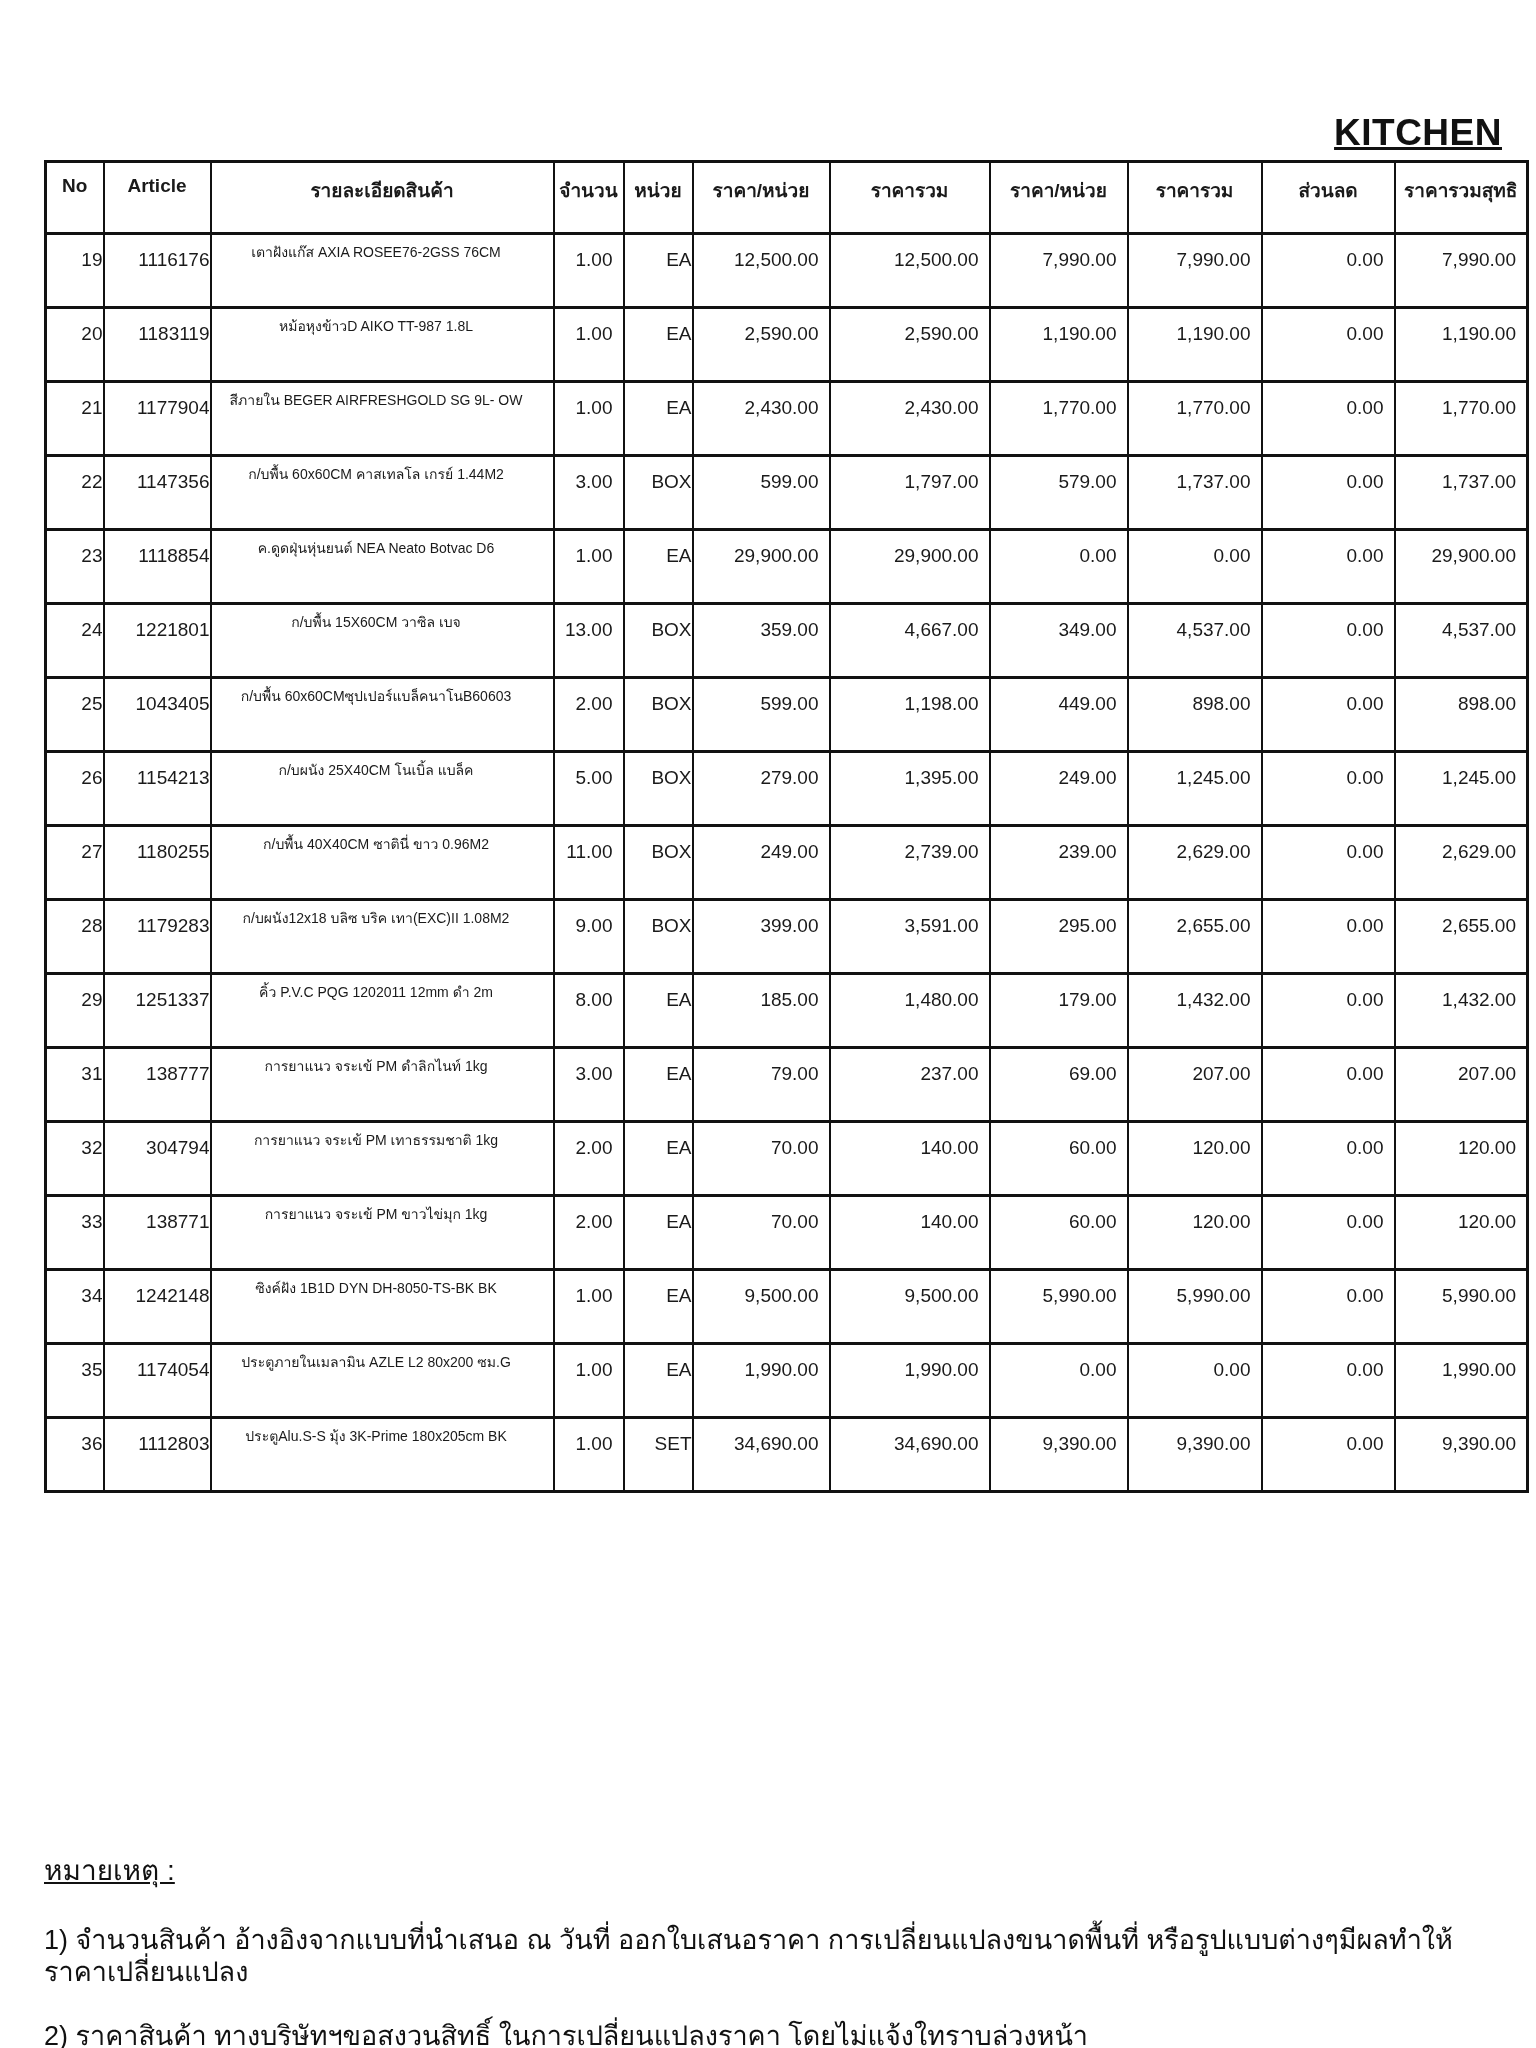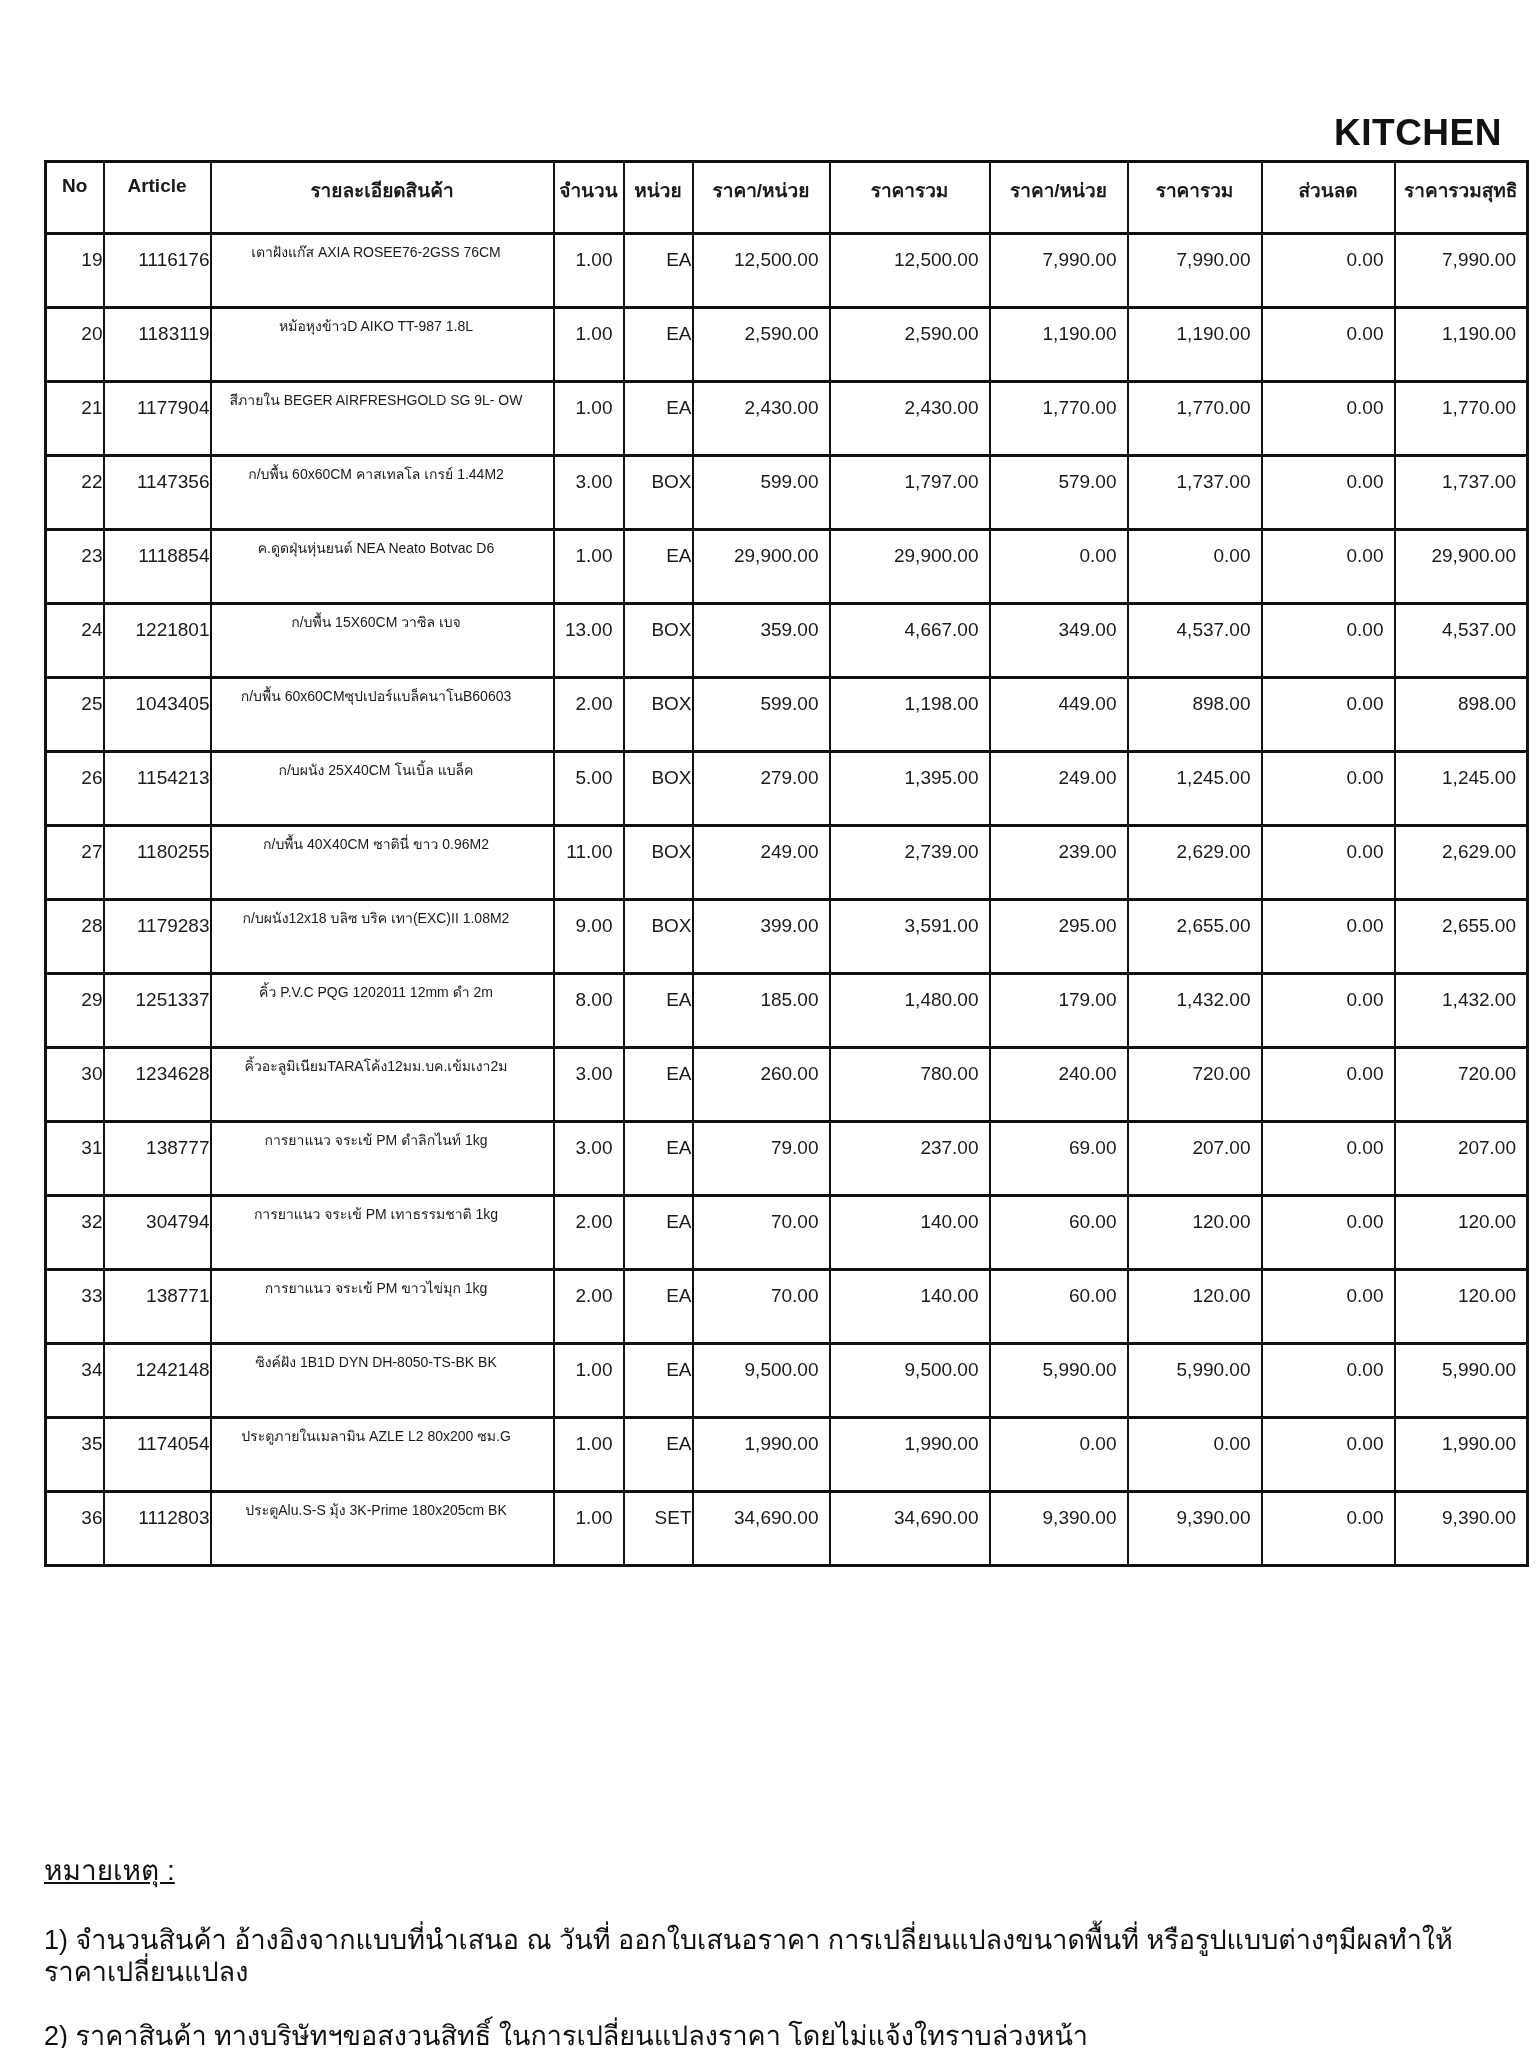--- a/index.html
+++ b/index.html
@@ -21,6 +21,7 @@
     font-weight: bold;
     letter-spacing: 0.5px;
     color: #111;
+    text-decoration: underline;
   }
 
   table.quote {

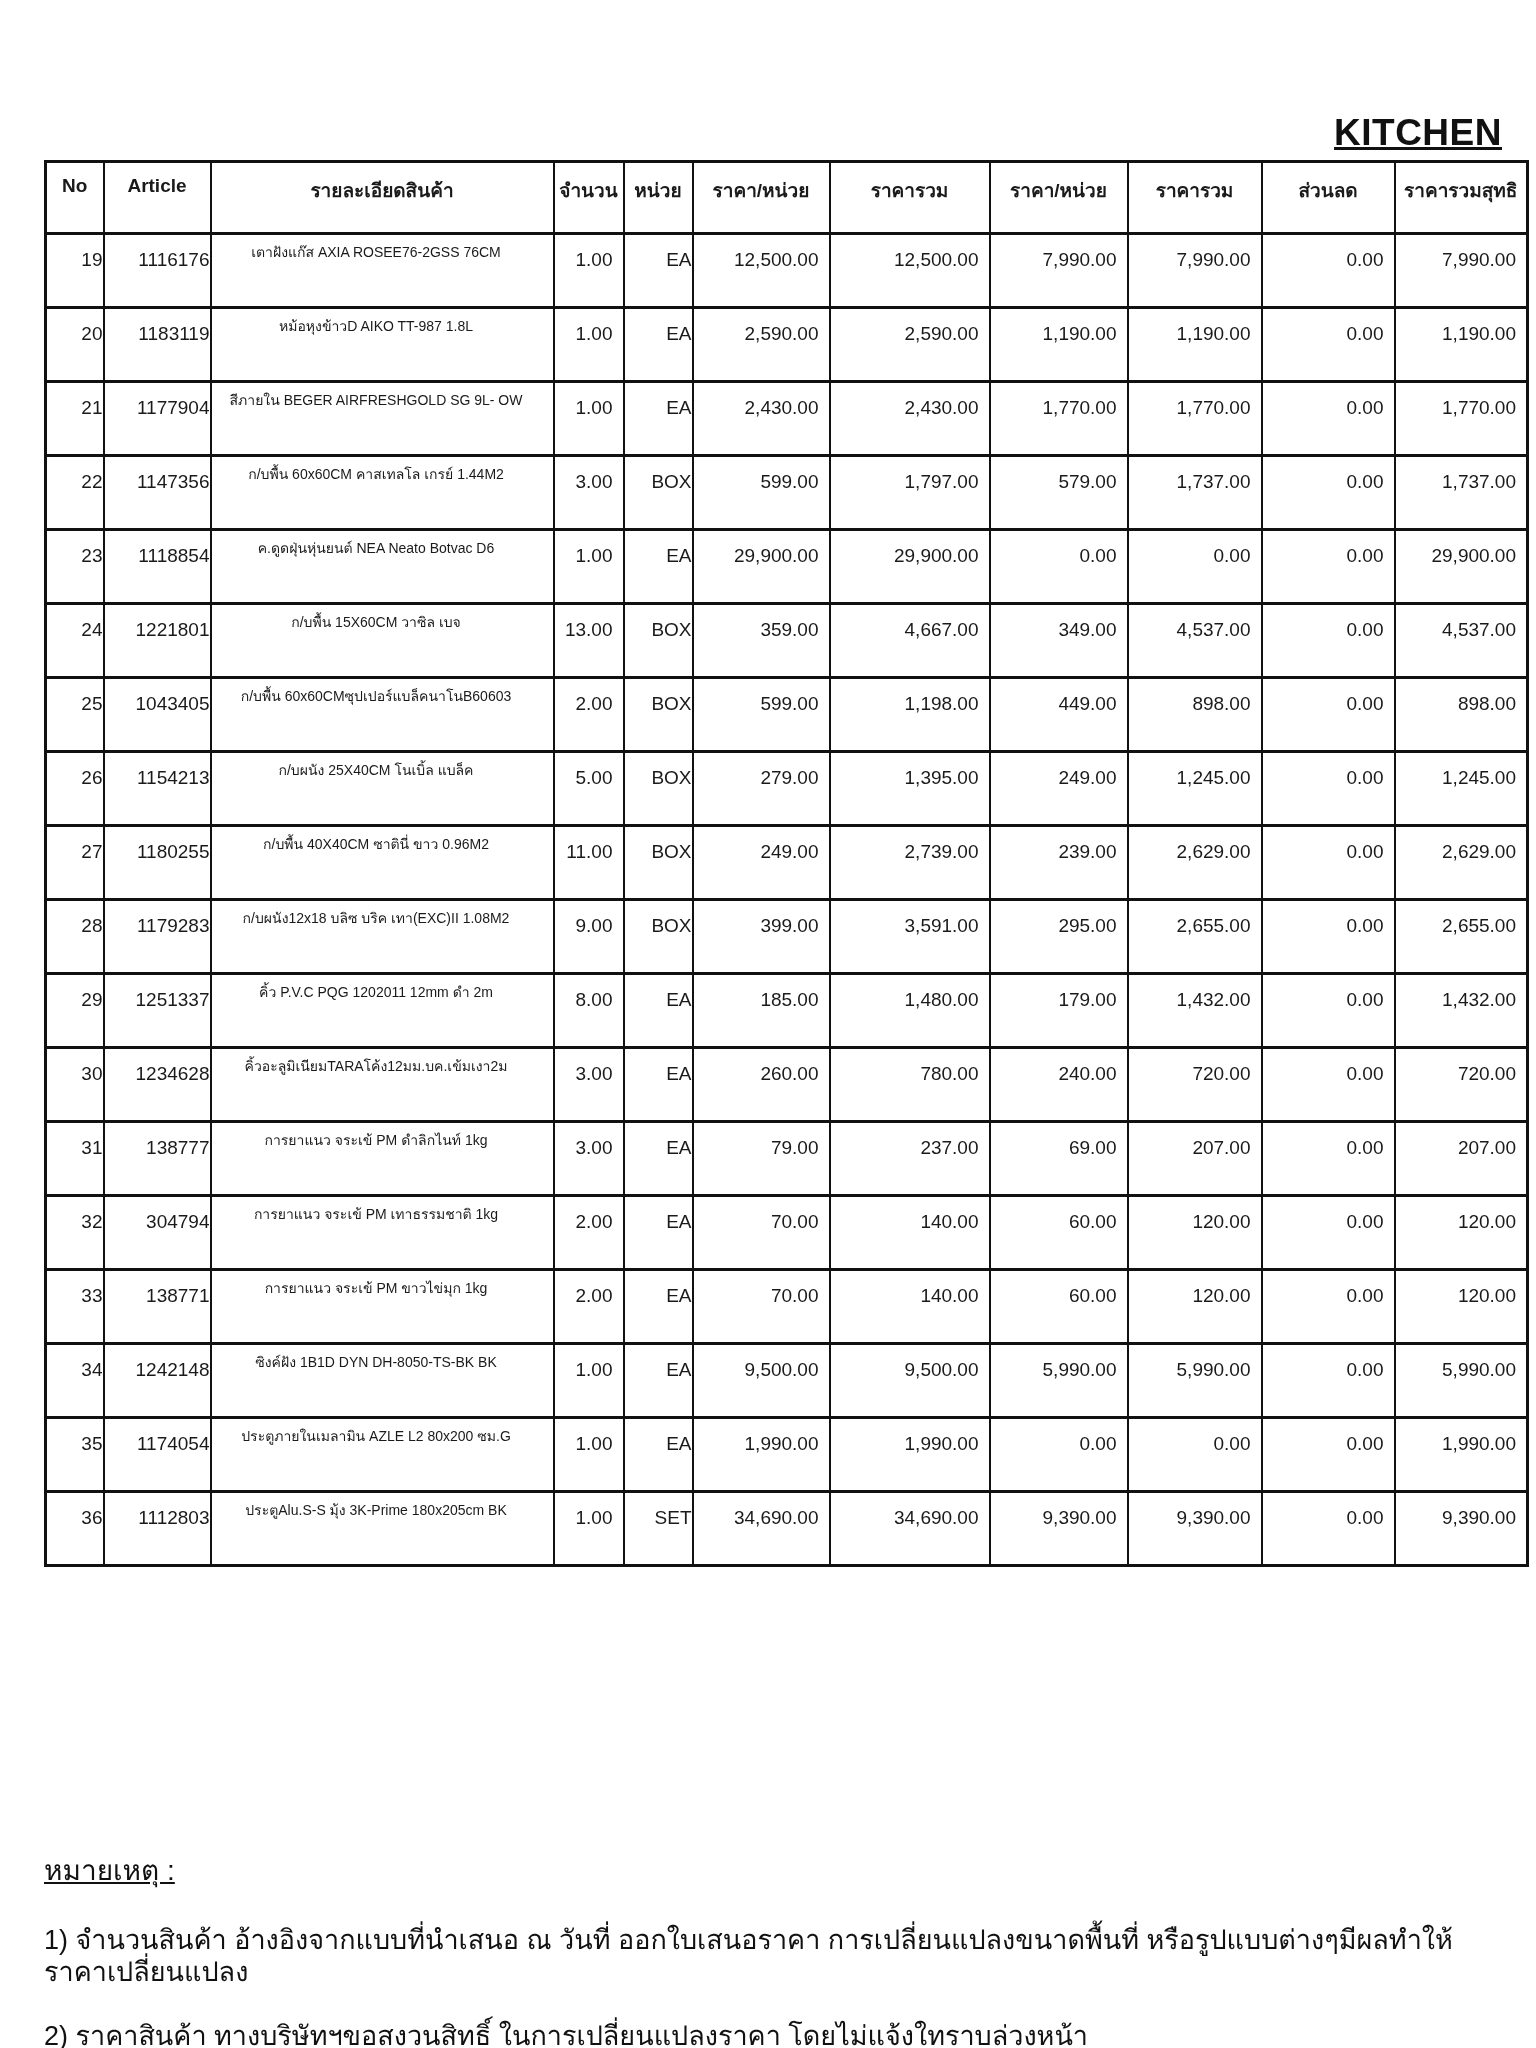--- a/index.html
+++ b/index.html
@@ -259,19 +259,6 @@
       <td class="c-num">1,432.00</td>
     </tr>
 
-    <tr>
-      <td class="c-center">30</td>
-      <td class="c-center">1234628</td>
-      <td class="c-desc">คิ้วอะลูมิเนียมTARAโค้ง12มม.บค.เข้มเงา2ม</td>
-      <td class="c-num">3.00</td>
-      <td class="c-center">EA</td>
-      <td class="c-num">260.00</td>
-      <td class="c-num">780.00</td>
-      <td class="c-num">240.00</td>
-      <td class="c-num">720.00</td>
-      <td class="c-num">0.00</td>
-      <td class="c-num">720.00</td>
-    </tr>
 
     <tr>
       <td class="c-center">31</td>

